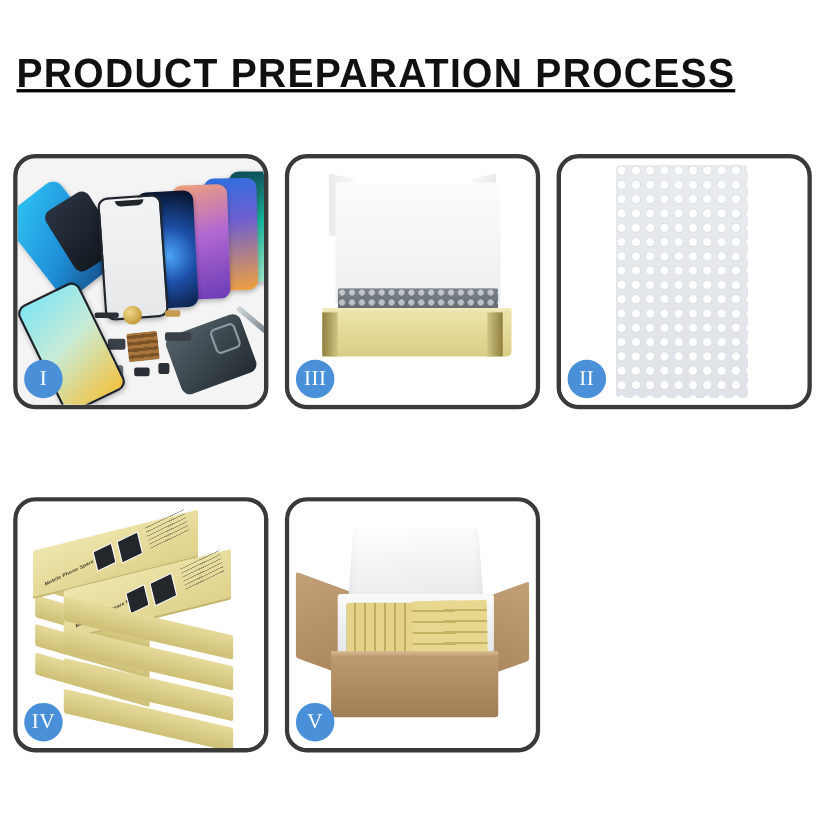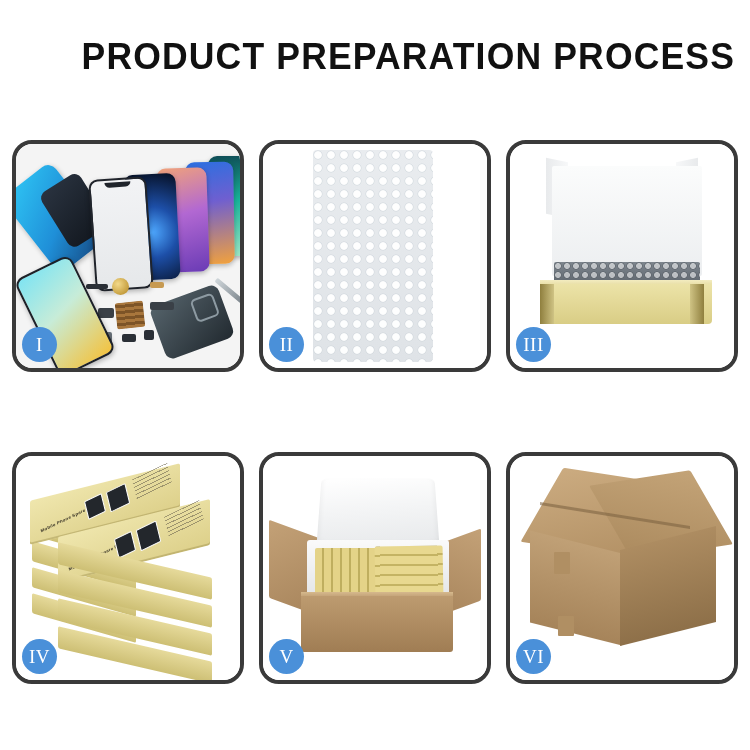--- a/index.html
+++ b/index.html
@@ -10,7 +10,7 @@
   }
   .page{width:750px;height:750px;position:relative;}
 
-  .header{text-align:right;padding-top:38px;}
+  .header{text-align:left;padding-top:48px;text-decoration:underline;}
   .title{
     font-size:37px;font-weight:700;letter-spacing:1.2px;color:#111111;
     line-height:1;transform:scaleX(0.96);transform-origin:center;

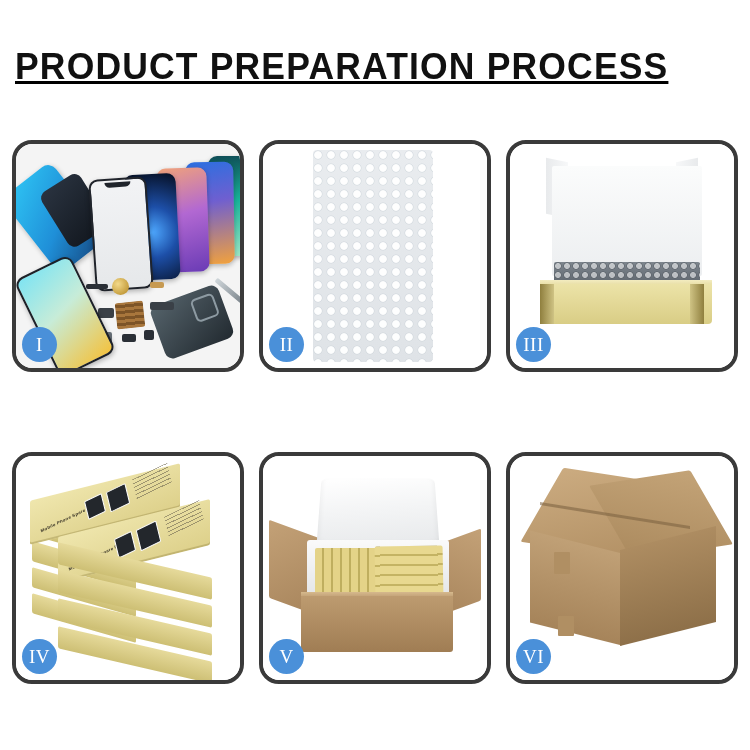--- a/index.html
+++ b/index.html
@@ -215,18 +215,6 @@
     </div>
 
     <div class="panel">
-      <div class="stage p2">
-        <div class="screen2"></div>
-        <div class="tape" style="left:82px;top:10px;width:12px;height:7px;"></div>
-        <div class="tape" style="left:82px;top:78px;width:11px;height:8px;"></div>
-        <div class="tape" style="left:72px;top:176px;width:10px;height:22px;transform:rotate(8deg);"></div>
-        <div class="tape" style="left:138px;top:176px;width:10px;height:22px;transform:rotate(-8deg);"></div>
-        <div class="wrap"></div>
-      </div>
-      <div class="badge">II</div>
-    </div>
-
-    <div class="panel">
       <div class="stage p3">
         <div class="box3-lidL"></div>
         <div class="box3-lidR"></div>
@@ -241,6 +229,18 @@
     </div>
 
     <div class="panel">
+      <div class="stage p2">
+        <div class="screen2"></div>
+        <div class="tape" style="left:82px;top:10px;width:12px;height:7px;"></div>
+        <div class="tape" style="left:82px;top:78px;width:11px;height:8px;"></div>
+        <div class="tape" style="left:72px;top:176px;width:10px;height:22px;transform:rotate(8deg);"></div>
+        <div class="tape" style="left:138px;top:176px;width:10px;height:22px;transform:rotate(-8deg);"></div>
+        <div class="wrap"></div>
+      </div>
+      <div class="badge">II</div>
+    </div>
+
+    <div class="panel">
       <div class="stage p4">
 
         <div class="stk stk-side" style="left:16px;top:74px;width:104px;height:20px;transform:skewY(16deg);"></div>

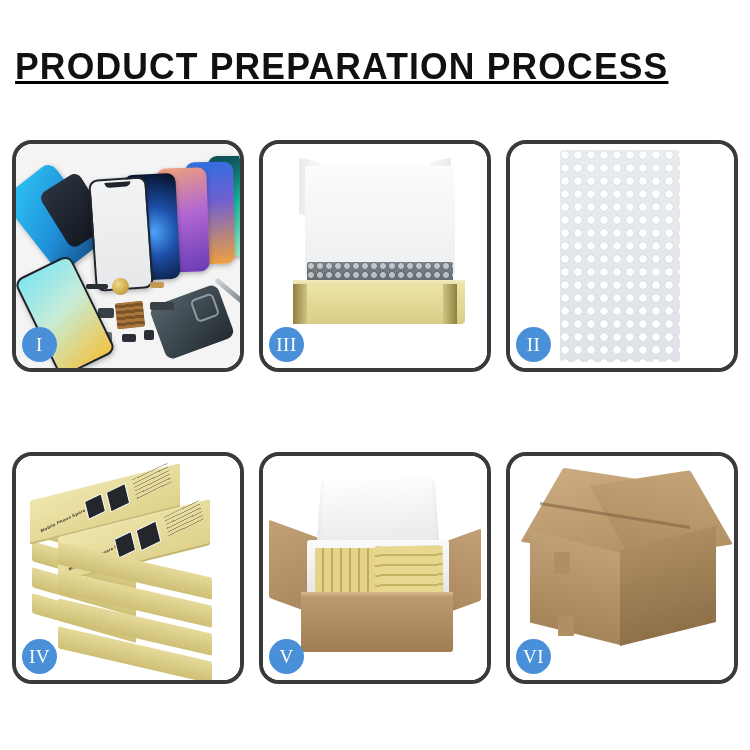--- a/index.html
+++ b/index.html
@@ -284,18 +284,6 @@
       <div class="badge">V</div>
     </div>
 
-    <div class="panel">
-      <div class="stage p6">
-        <div class="c-top"></div>
-        <div class="c-top2"></div>
-        <div class="c-seam"></div>
-        <div class="c-left"></div>
-        <div class="c-right"></div>
-        <div class="c-tape" style="left:44px;top:96px;width:16px;height:22px;"></div>
-        <div class="c-tape" style="left:48px;top:160px;width:16px;height:20px;"></div>
-      </div>
-      <div class="badge">VI</div>
-    </div>
 
   </div>
 </div>

